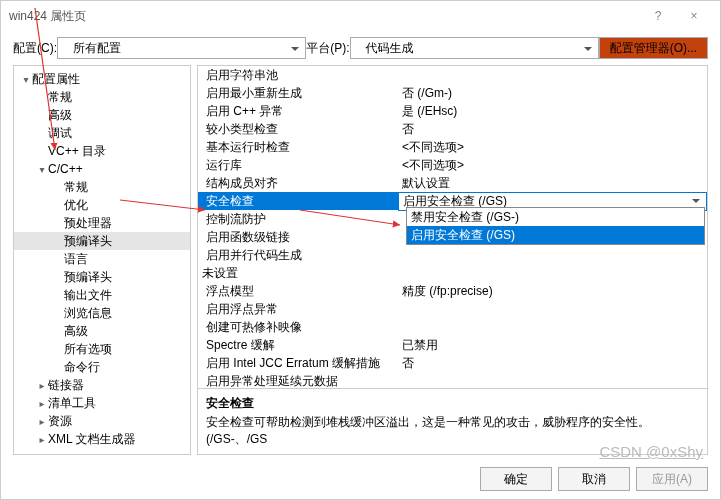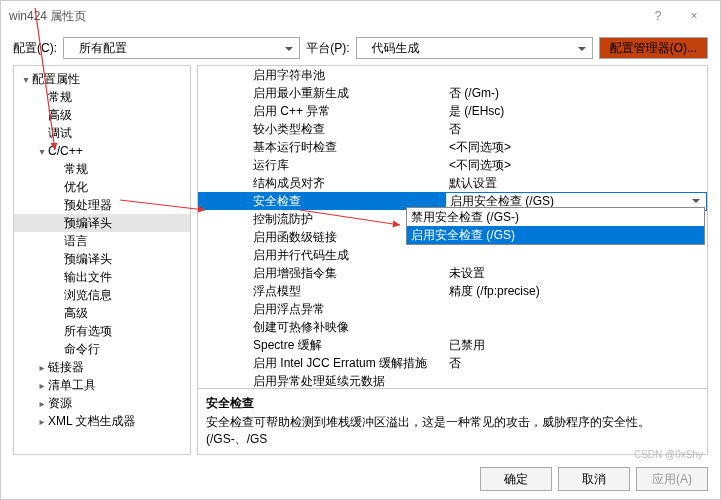--- a/index.html
+++ b/index.html
@@ -7,7 +7,7 @@
 .titlebar { height: 30px; display: flex; align-items: center; padding: 12px 8px; color: #555; }
 .titlebar .title { flex: 1; }
 .titlebar .btn { width: 36px; height: 28px; display: flex; align-items: center; justify-content: center; color: #888; }
-.toprow { display: flex; align-items: center; padding: 6px 12px; gap: 6px; }
+.toprow { display: flex; align-items: center; padding: 6px 12px; }
 .toprow label { white-space: nowrap; }
 .combo { flex: 1; height: 22px; border: 1px solid #aaa; display: flex; align-items: center; padding: 0 15px; background: #fff; position: relative; }
 .combo::after { content: ""; position: absolute; right: 6px; top: 9px; border-left: 4px solid transparent; border-right: 4px solid transparent; border-top: 4px solid #555; }

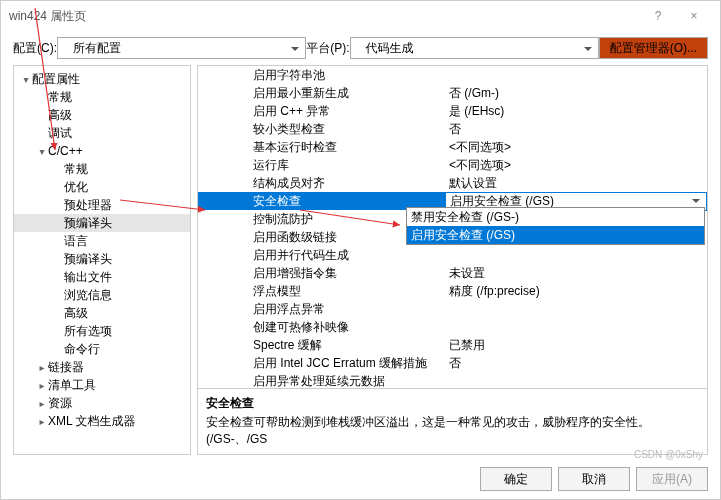--- a/index.html
+++ b/index.html
@@ -22,7 +22,7 @@
 .right { flex: 1; display: flex; flex-direction: column; border: 1px solid #ccc; }
 .grid { flex: 1; overflow: auto; position: relative; }
 .row { display: flex; height: 18px; align-items: center; }
-.row .k { width: 200px; padding-left: 8px; white-space: nowrap; overflow: hidden; margin-left: 47px; }
+.row .k { width: 200px; padding-left: 8px; white-space: nowrap; overflow: hidden; }
 .row .v { flex: 1; padding-left: 4px; white-space: nowrap; overflow: hidden; }
 .row.selrow { background: #0078d7; color: #fff; }
 .row.selrow .v { background: #fff; color: #000; border: 1px solid #0078d7; position: relative; }

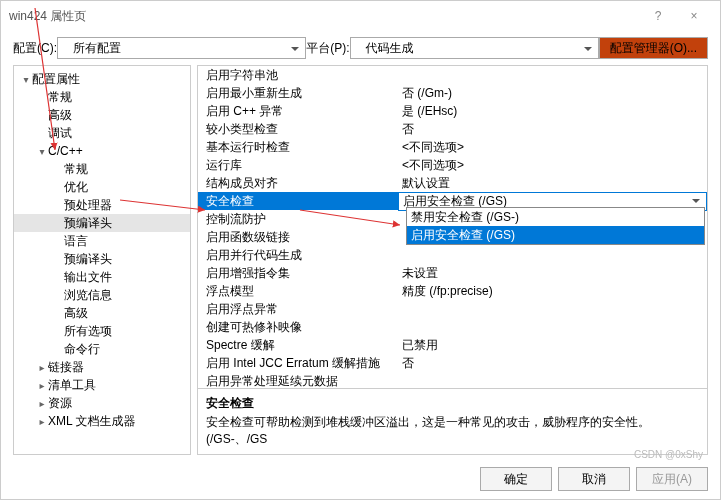--- a/index.html
+++ b/index.html
@@ -80,6 +80,10 @@
         <span>调试</span>
       </div>
       <div class="tree-item indent1">
+        <span class="tw"></span>
+        <span>VC++ 目录</span>
+      </div>
+      <div class="tree-item indent1">
         <span class="tw">▾</span>
         <span>C/C++</span>
       </div>

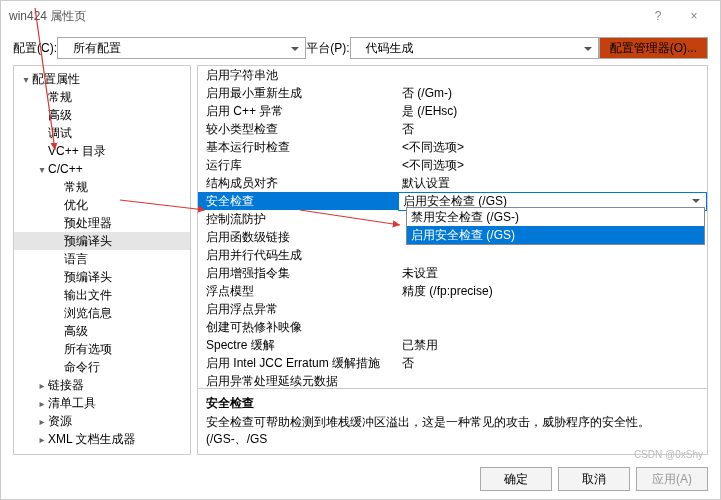--- a/index.html
+++ b/index.html
@@ -195,7 +195,6 @@
           <div class="v"></div>
         </div>
         <div class="row">
-          <div class="k">启用增强指令集</div>
           <div class="v">未设置</div>
         </div>
         <div class="row">

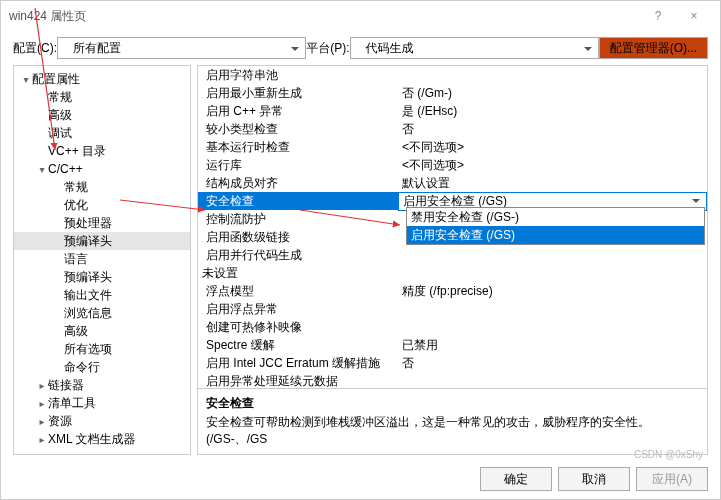--- a/index.html
+++ b/index.html
@@ -35,7 +35,7 @@
 .footer { display: flex; justify-content: flex-end; gap: 6px; padding: 8px 12px; }
 .footer .fbtn { min-width: 72px; height: 24px; border: 1px solid #aaa; background: #f4f4f4; display: flex; align-items: center; justify-content: center; }
 .footer .fbtn.dis { color: #999; }
-.watermark { position: absolute; right: 18px; bottom: 40px; color: #bbb; font-size: 10px; }
+.watermark { position: absolute; right: 18px; bottom: 40px; color: #bbb; font-size: 15px; text-decoration: underline; }
 svg.arrow { position: absolute; pointer-events: none; z-index: 20; top: 0; left: 0; }
 </style>
 </head>

